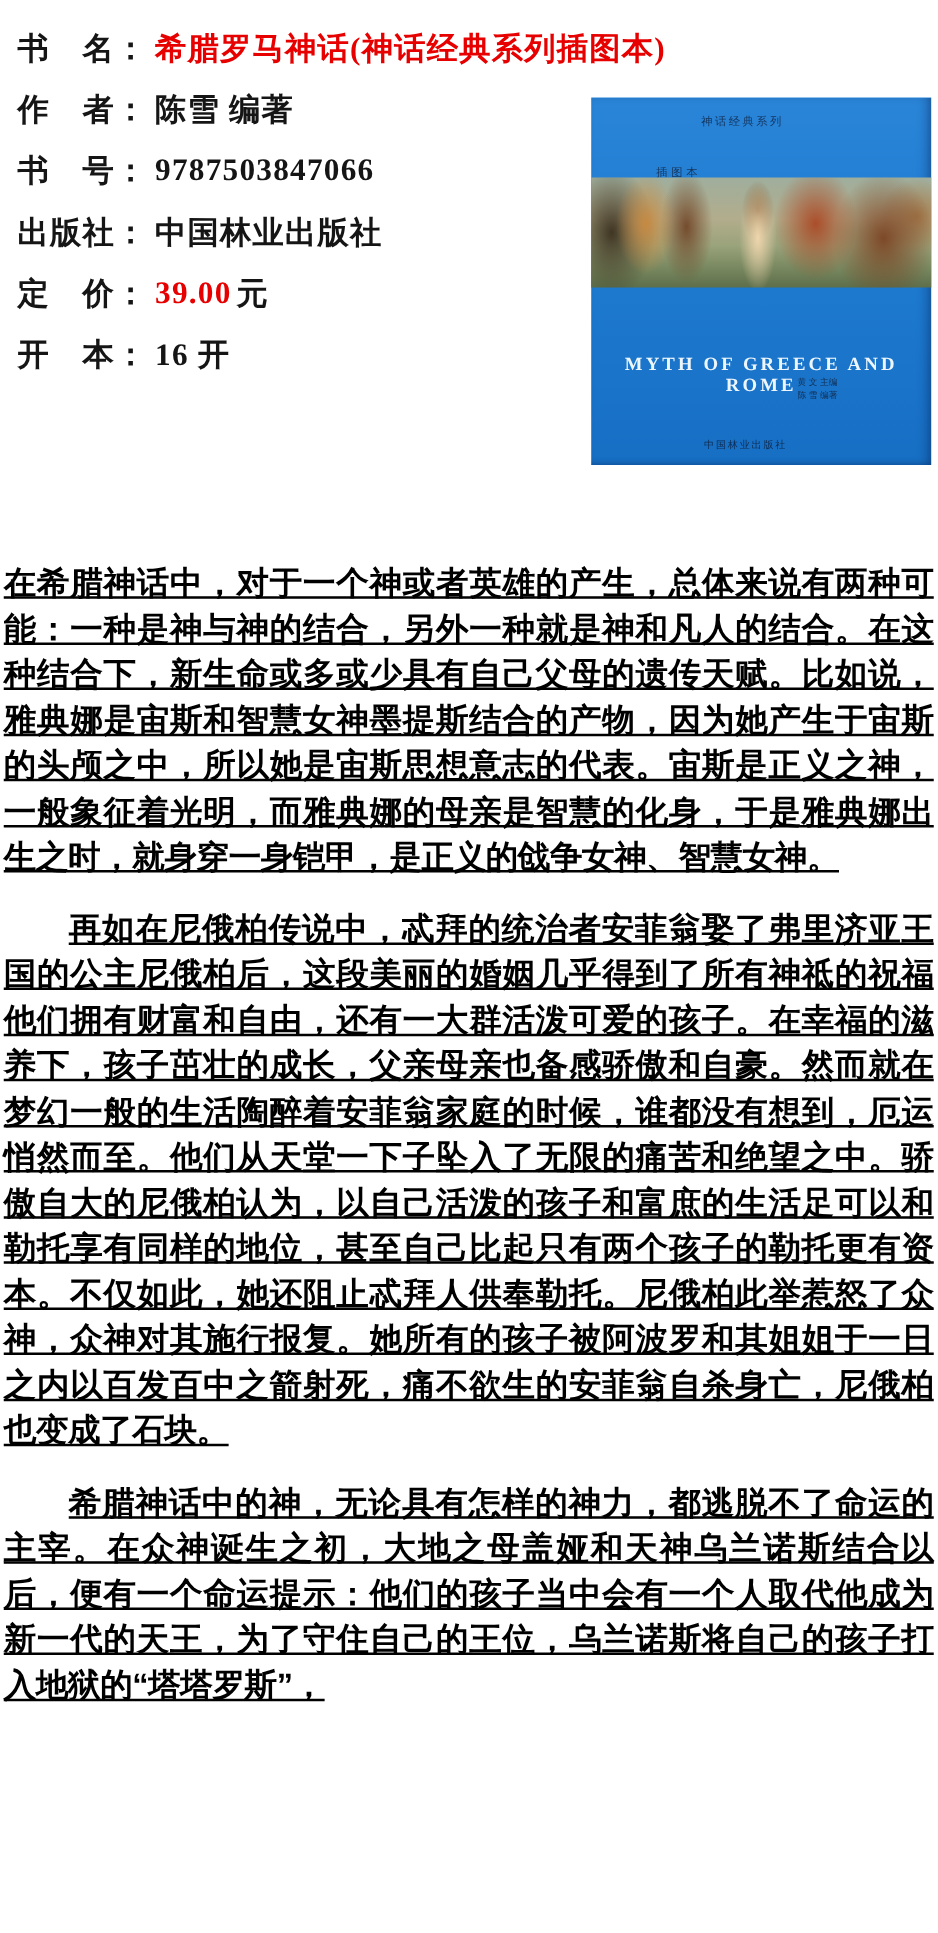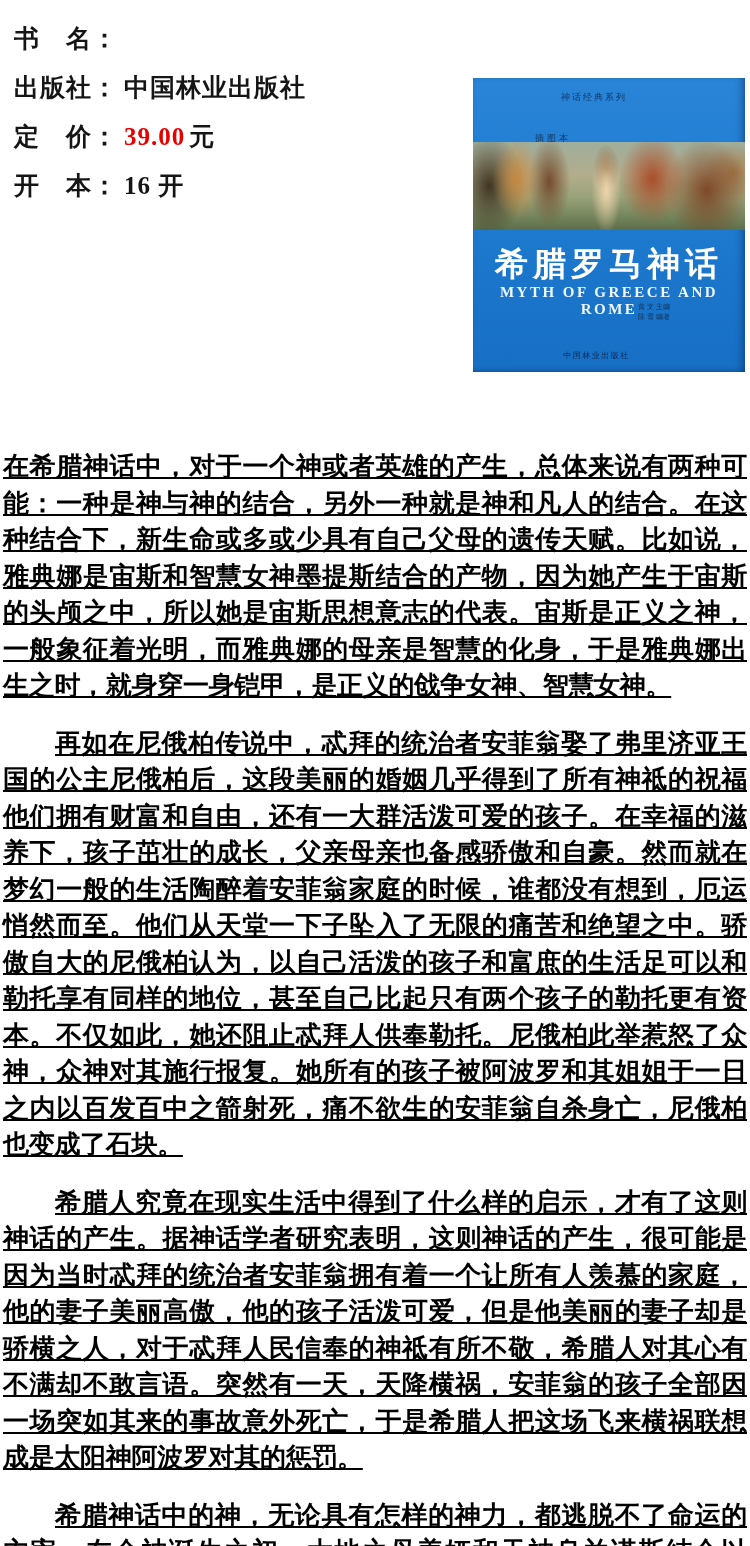--- a/index.html
+++ b/index.html
@@ -123,6 +123,7 @@
   <div class="meta">
     <div class="mrow">
       <span class="mlabel">书　名：</span>
+      <span class="mvalue red">希腊罗马神话(神话经典系列插图本)</span>
     </div>
     <div class="mrow">
       <span class="mlabel">出版社：</span>

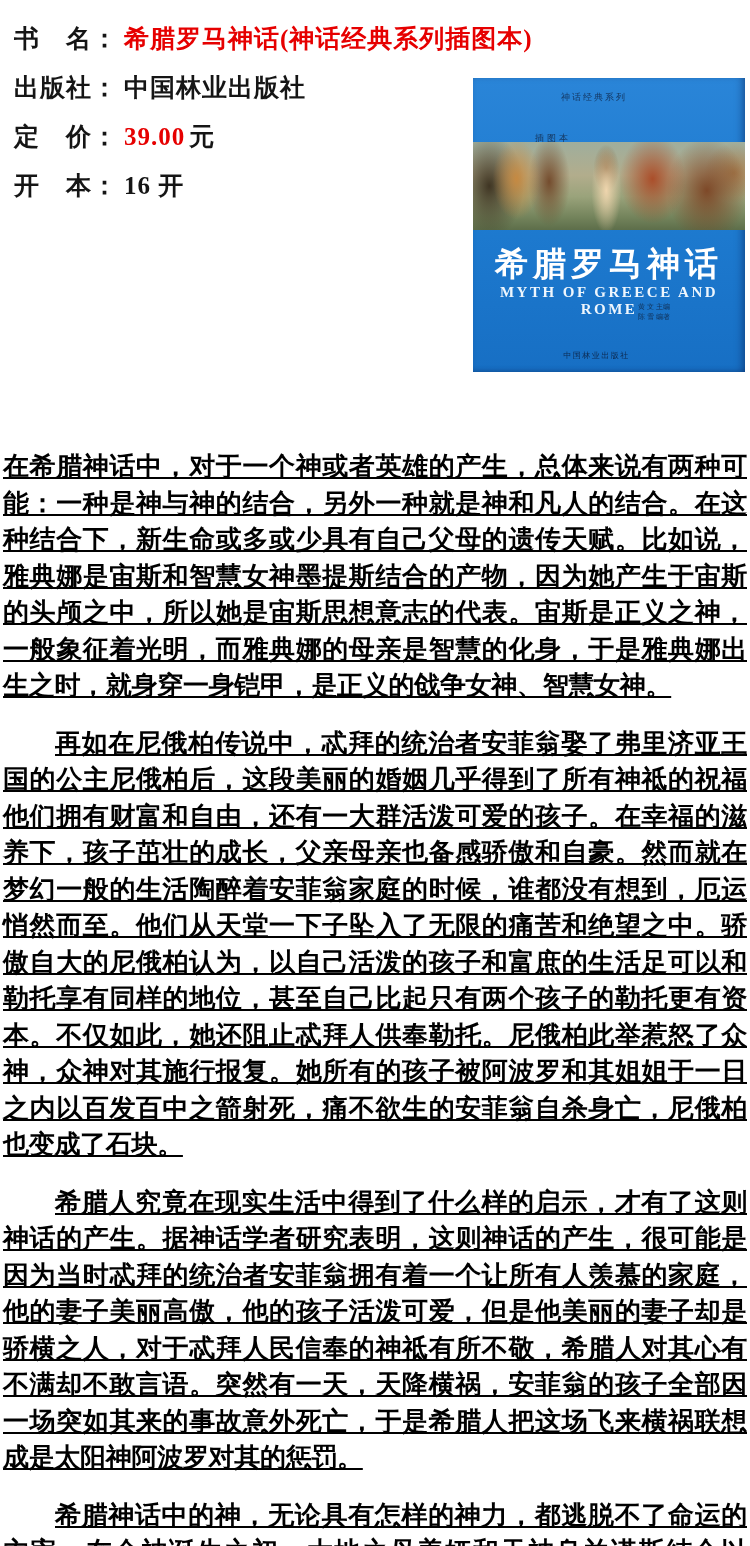--- a/index.html
+++ b/index.html
@@ -126,6 +126,10 @@
       <span class="mvalue red">希腊罗马神话(神话经典系列插图本)</span>
     </div>
     <div class="mrow">
+      <span class="mlabel">作　者：</span>
+      <span class="mvalue">陈雪 编著</span>
+    </div>
+    <div class="mrow">
       <span class="mlabel">出版社：</span>
       <span class="mvalue">中国林业出版社</span>
     </div>

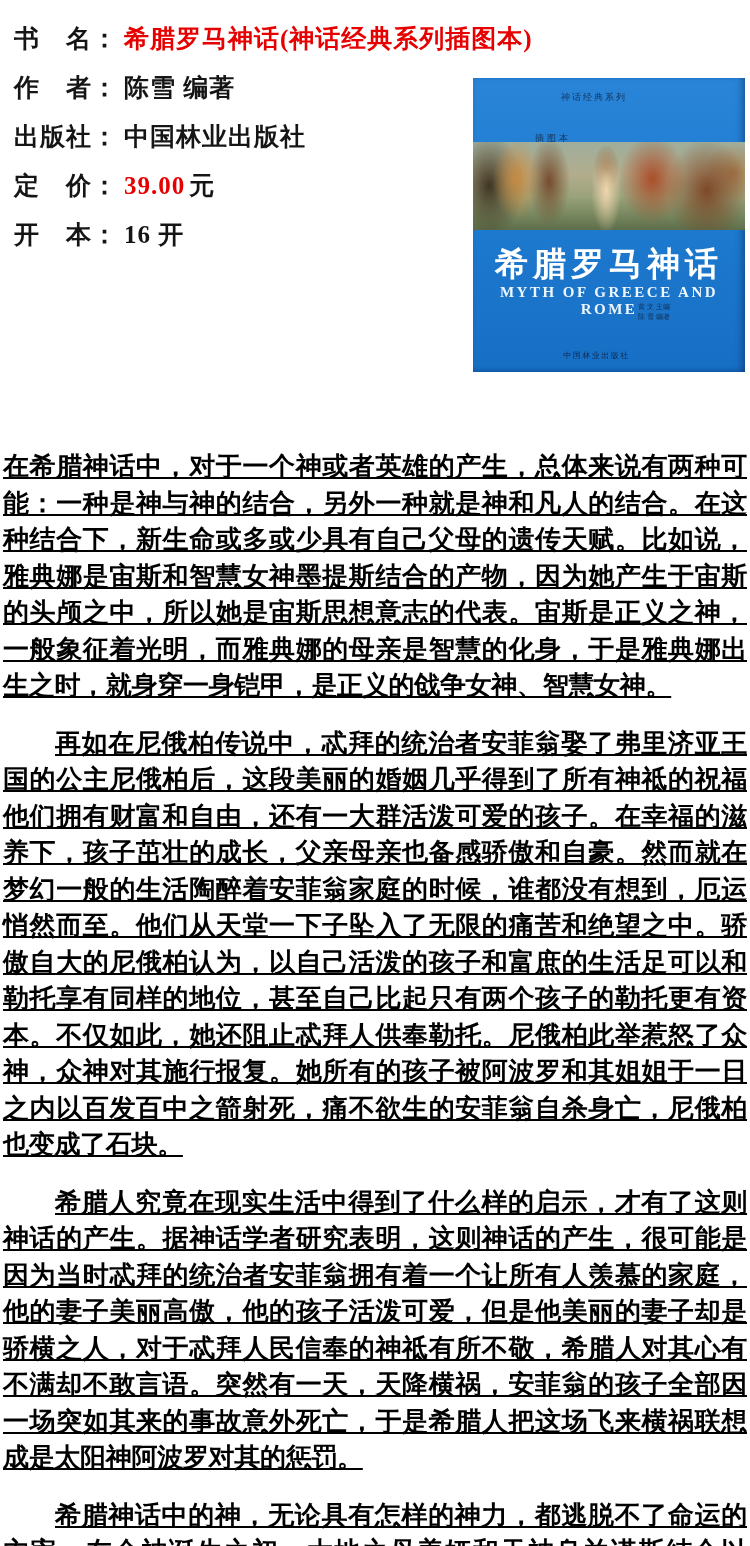--- a/index.html
+++ b/index.html
@@ -130,6 +130,10 @@
       <span class="mvalue">陈雪 编著</span>
     </div>
     <div class="mrow">
+      <span class="mlabel">书　号：</span>
+      <span class="mvalue">9787503847066</span>
+    </div>
+    <div class="mrow">
       <span class="mlabel">出版社：</span>
       <span class="mvalue">中国林业出版社</span>
     </div>

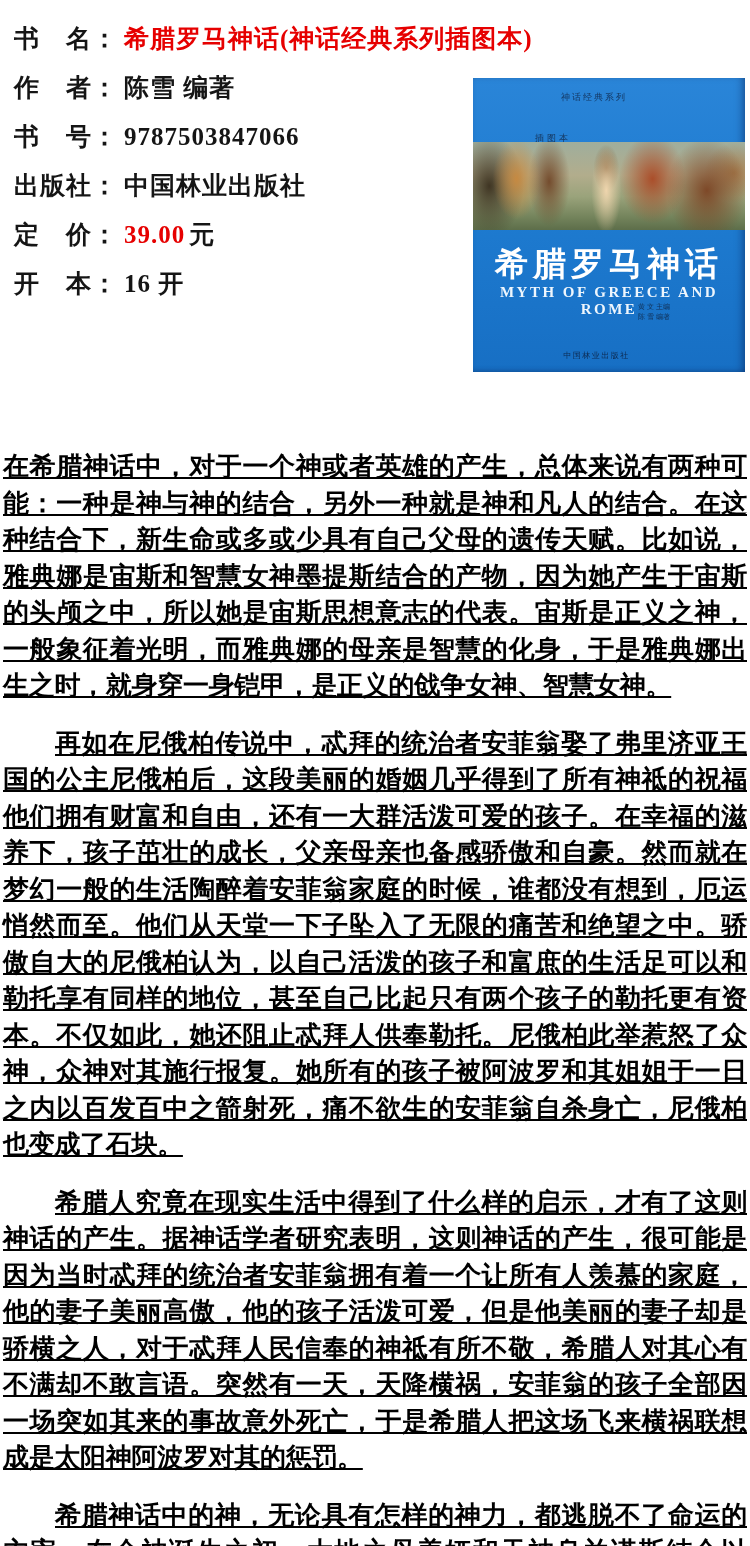--- a/index.html
+++ b/index.html
@@ -54,7 +54,6 @@
   }
   .cover-edition{
     position:absolute; top:54px; left:52px; width:56px;
-    text-align:center;
     font-size:9px; letter-spacing:3px;
     color:rgba(20,45,80,.9);
   }

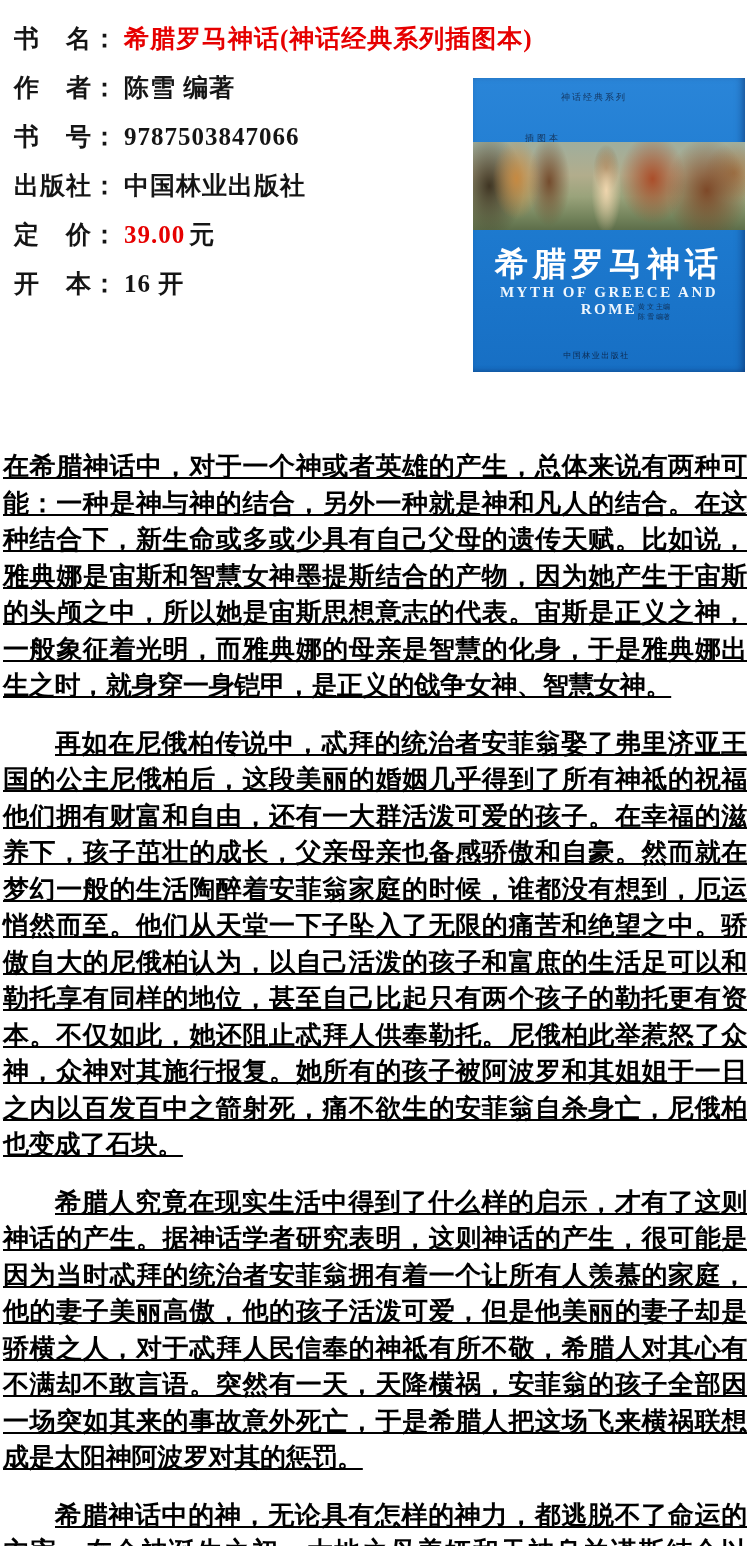--- a/index.html
+++ b/index.html
@@ -152,7 +152,6 @@
       <div class="cover-series">神话经典系列</div>
       <div class="cover-edition">插图本</div>
       <div class="painting"></div>
-      <div class="cover-title">希腊罗马神话</div>
       <div class="cover-subtitle">MYTH OF GREECE AND ROME</div>
       <div class="cover-editors">
         <div>黄 文 主编</div>

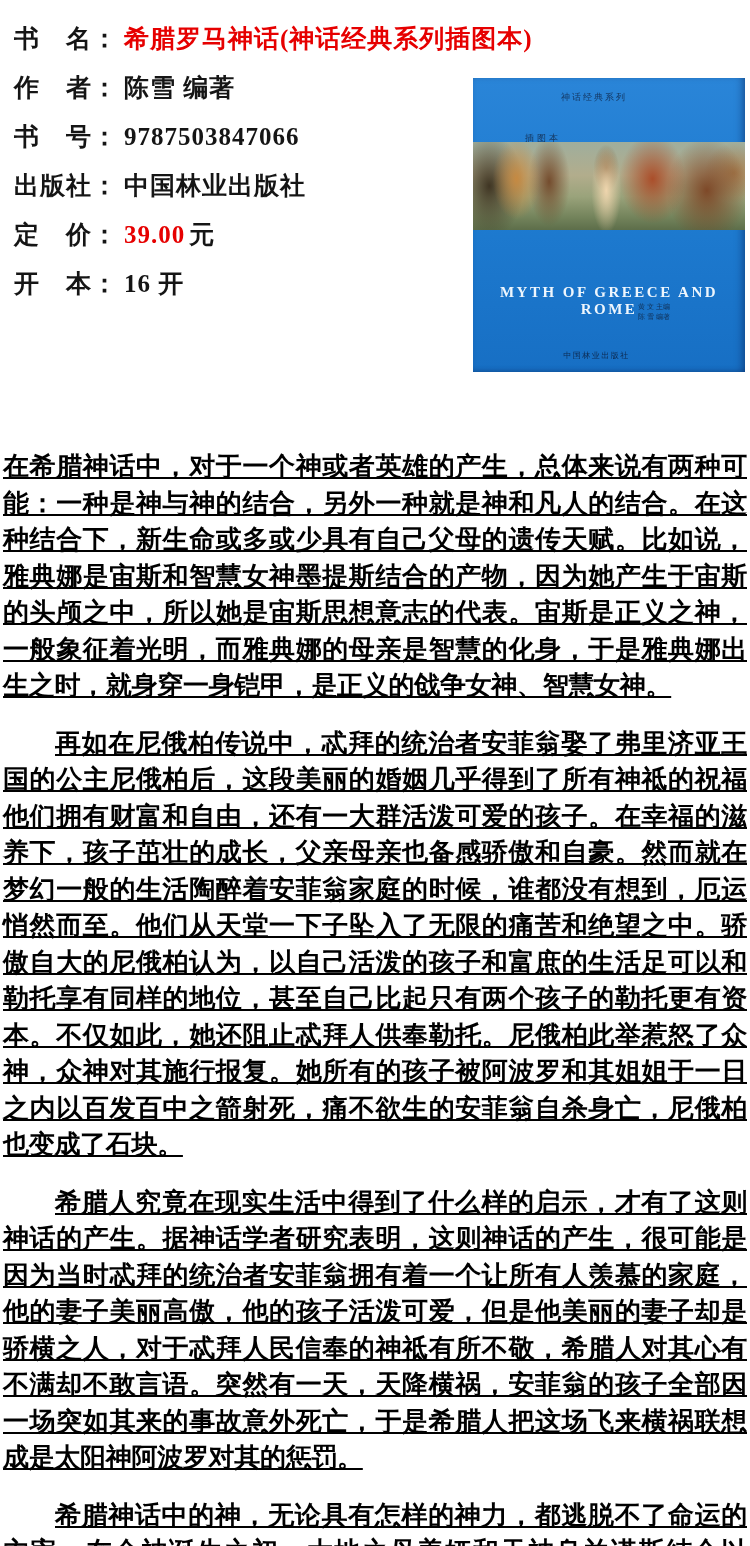--- a/index.html
+++ b/index.html
@@ -164,7 +164,6 @@
   <div class="bodytext">
     <p>在希腊神话中，对于一个神或者英雄的产生，总体来说有两种可能：一种是神与神的结合，另外一种就是神和凡人的结合。在这种结合下，新生命或多或少具有自己父母的遗传天赋。比如说，雅典娜是宙斯和智慧女神墨提斯结合的产物，因为她产生于宙斯的头颅之中，所以她是宙斯思想意志的代表。宙斯是正义之神，一般象征着光明，而雅典娜的母亲是智慧的化身，于是雅典娜出生之时，就身穿一身铠甲，是正义的戗争女神、智慧女神。</p>
     <p class="indent">再如在尼俄柏传说中，忒拜的统治者安菲翁娶了弗里济亚王国的公主尼俄柏后，这段美丽的婚姻几乎得到了所有神祗的祝福他们拥有财富和自由，还有一大群活泼可爱的孩子。在幸福的滋养下，孩子茁壮的成长，父亲母亲也备感骄傲和自豪。然而就在梦幻一般的生活陶醉着安菲翁家庭的时候，谁都没有想到，厄运悄然而至。他们从天堂一下子坠入了无限的痛苦和绝望之中。骄傲自大的尼俄柏认为，以自己活泼的孩子和富庶的生活足可以和勒托享有同样的地位，甚至自己比起只有两个孩子的勒托更有资本。不仅如此，她还阻止忒拜人供奉勒托。尼俄柏此举惹怒了众神，众神对其施行报复。她所有的孩子被阿波罗和其姐姐于一日之内以百发百中之箭射死，痛不欲生的安菲翁自杀身亡，尼俄柏也变成了石块。</p>
-    <p class="indent">希腊人究竟在现实生活中得到了什么样的启示，才有了这则神话的产生。据神话学者研究表明，这则神话的产生，很可能是因为当时忒拜的统治者安菲翁拥有着一个让所有人羡慕的家庭，他的妻子美丽高傲，他的孩子活泼可爱，但是他美丽的妻子却是骄横之人，对于忒拜人民信奉的神祗有所不敬，希腊人对其心有不满却不敢言语。突然有一天，天降横祸，安菲翁的孩子全部因一场突如其来的事故意外死亡，于是希腊人把这场飞来横祸联想成是太阳神阿波罗对其的惩罚。</p>
     <p class="indent">希腊神话中的神，无论具有怎样的神力，都逃脱不了命运的主宰。在众神诞生之初，大地之母盖娅和天神乌兰诺斯结合以后，便有一个命运提示：他们的孩子当中会有一个人取代他成为新一代的天王，为了守住自己的王位，乌兰诺斯将自己的孩子打入地狱的“塔塔罗斯”，</p>
   </div>
 

